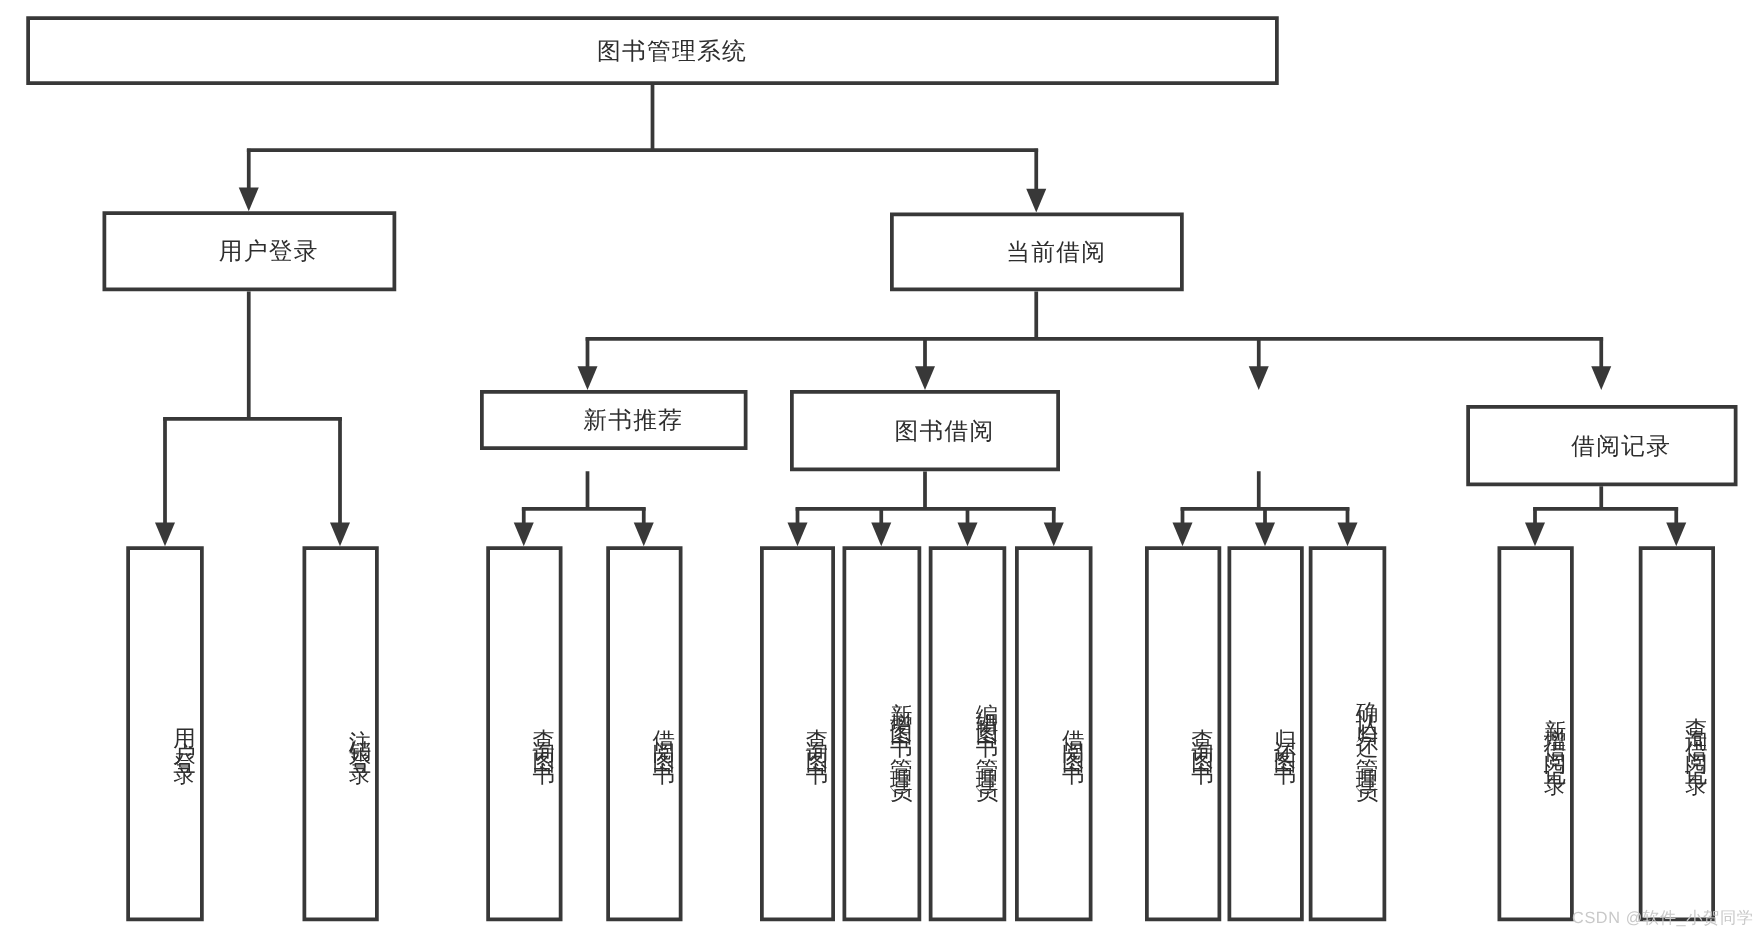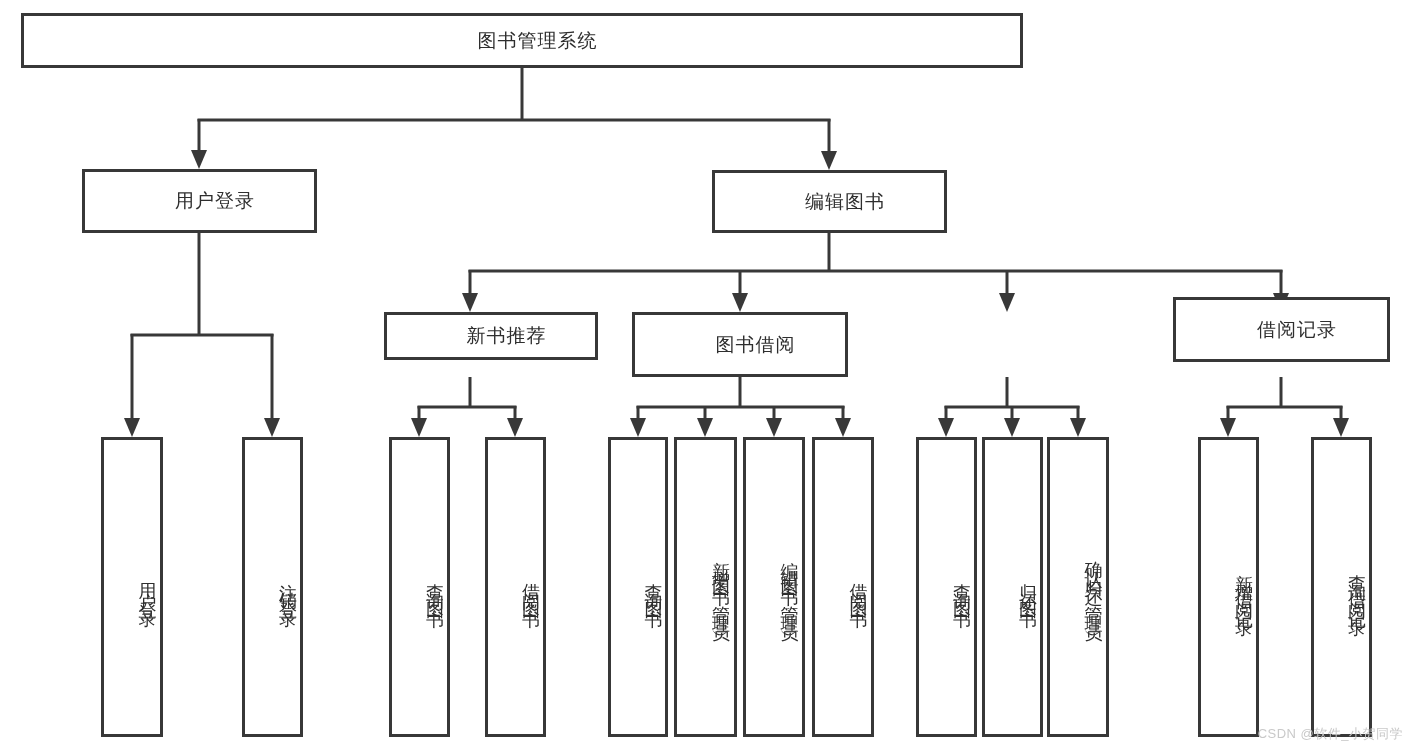--- a/index.html
+++ b/index.html
@@ -135,7 +135,7 @@
     <span>用户登录</span>
   </div>
   <div class="node h-node" style="left:712px; top:170px; width:235px; height:63px;">
-    <span>编辑图书</span>
+    <span>当前借阅</span>
   </div>
 
   <div class="node h-node" style="left:384px; top:312px; width:214px; height:48px;">

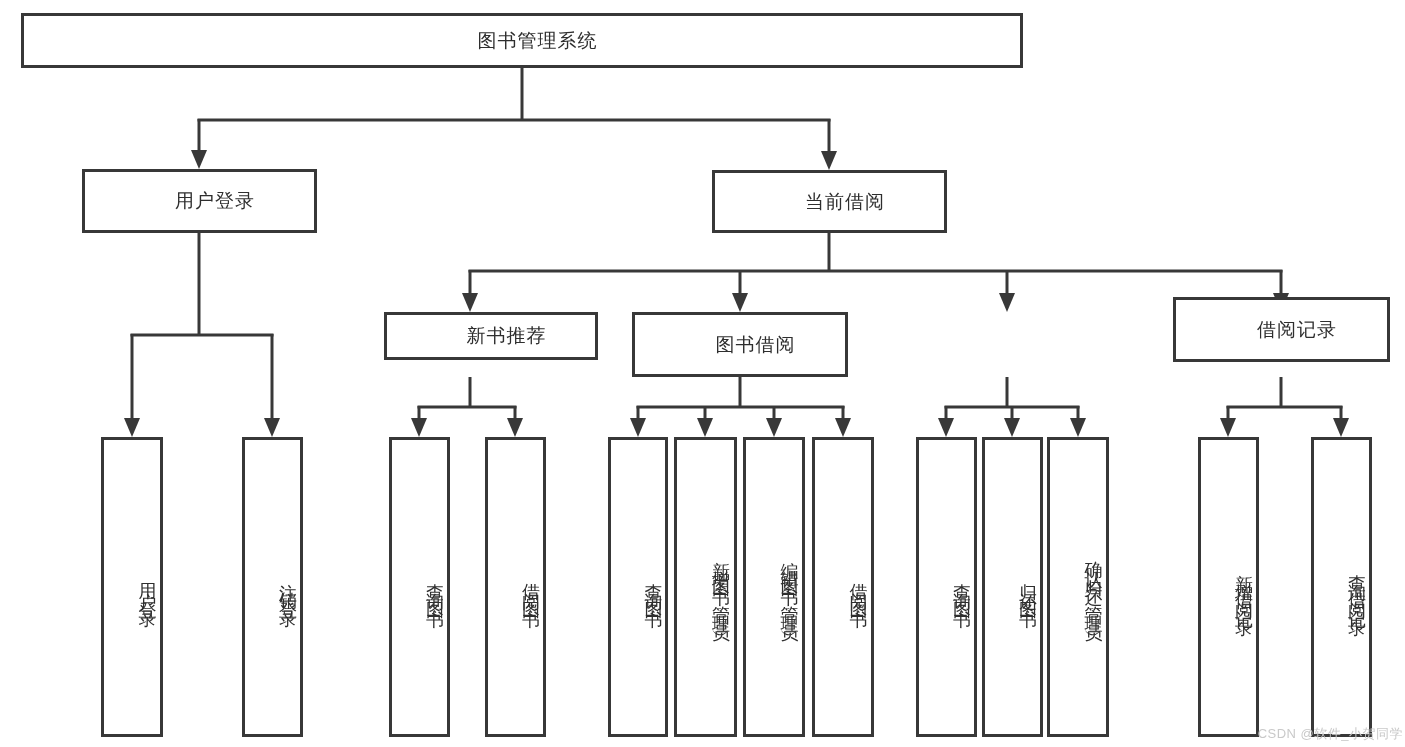--- a/index.html
+++ b/index.html
@@ -144,7 +144,7 @@
   <div class="node h-node" style="left:632px; top:312px; width:216px; height:65px;">
     <span>图书借阅</span>
   </div>
-  <div class="node h-node" style="left:1173px; top:297px; width:217px; height:65px;">
+  <div class="node h-node" style="left:1173px; top:324px; width:217px; height:65px;">
     <span>借阅记录</span>
   </div>
 

